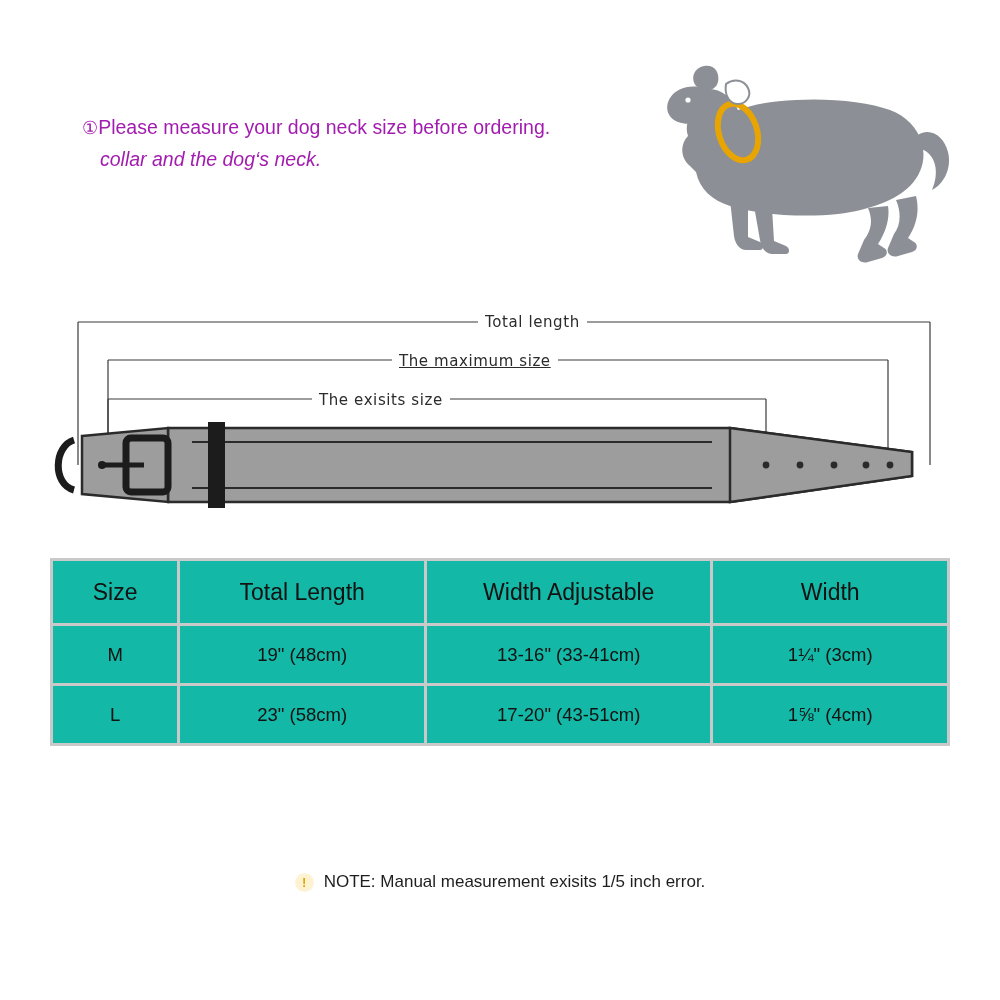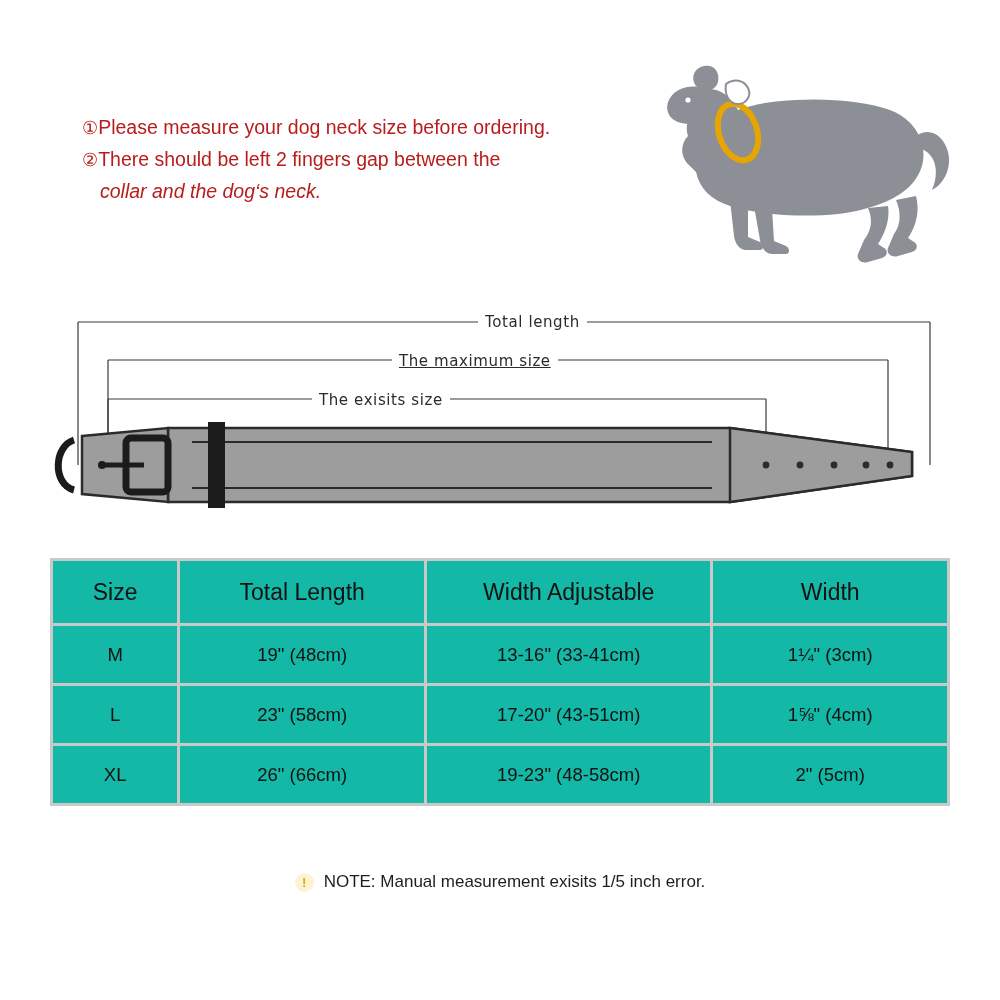--- a/index.html
+++ b/index.html
@@ -26,7 +26,7 @@
   .instr-line {
     font-size: 19.5px;
     line-height: 31px;
-    color: #b91c1c;
+    color: #a21caf;
     white-space: nowrap;
   }
   .instr-line .circ {

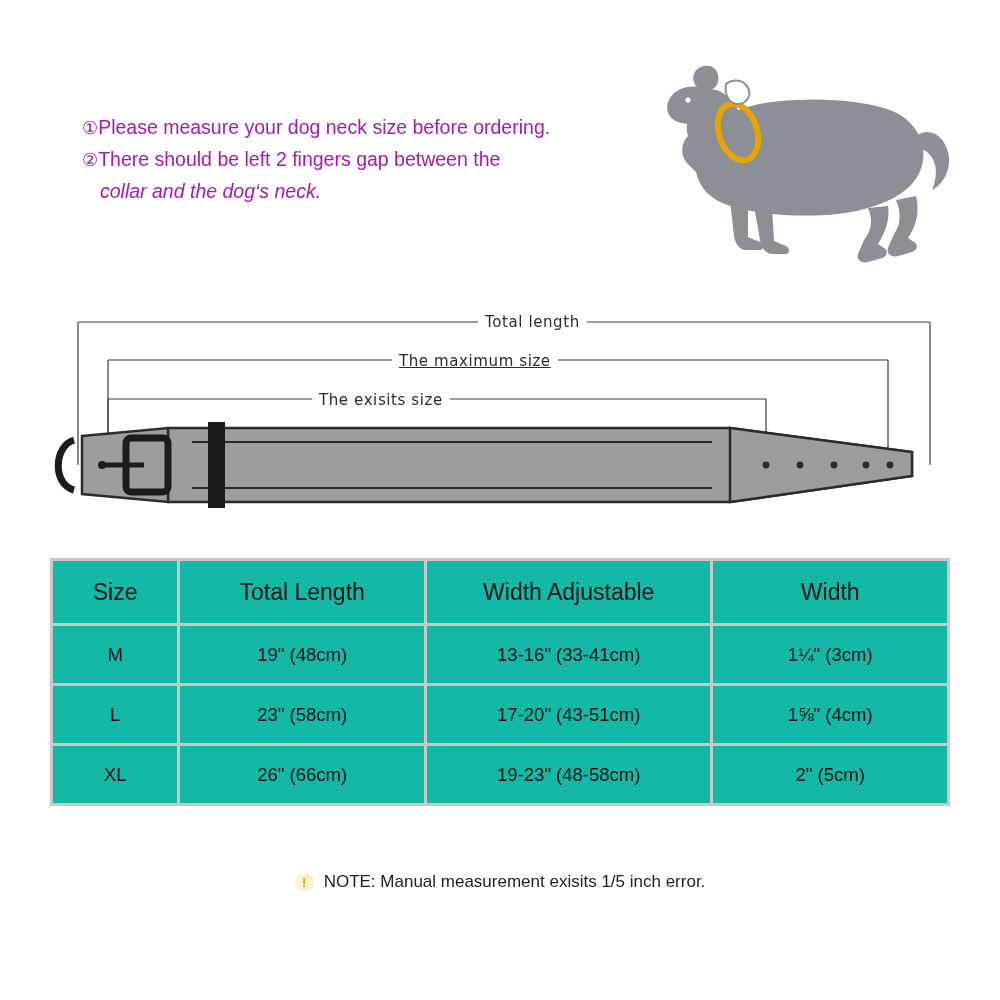--- a/index.html
+++ b/index.html
@@ -140,9 +140,6 @@
   <div class="instr-line">
     <span class="circ">①</span><span>Please measure your dog neck size before ordering.</span>
   </div>
-  <div class="instr-line">
-    <span class="circ">②</span><span>There should be left 2 fingers gap between the</span>
-  </div>
   <div class="instr-line instr-indent">
     <span>collar and the dog‘s neck.</span>
   </div>

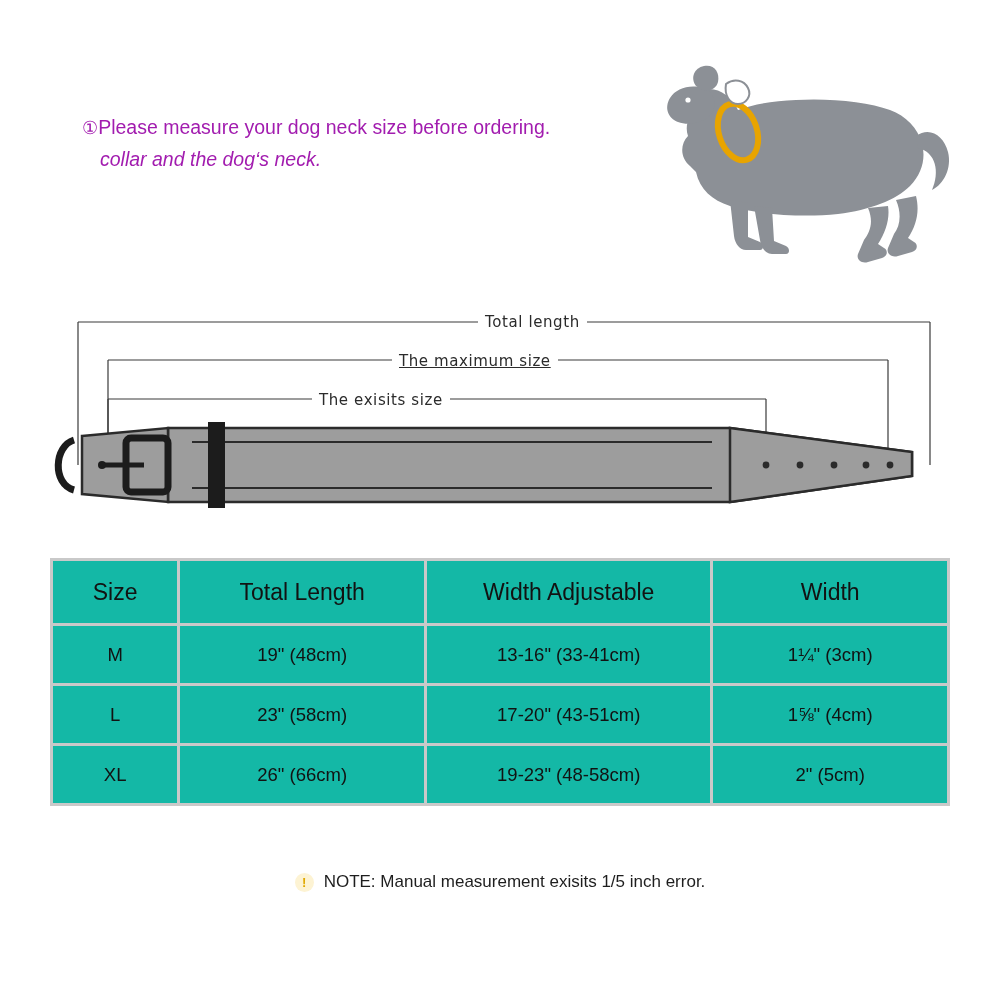--- a/index.html
+++ b/index.html
@@ -254,12 +254,6 @@
         <td>17-20" (43-51cm)</td>
         <td>1⅝" (4cm)</td>
       </tr>
-      <tr>
-        <td>XL</td>
-        <td>26" (66cm)</td>
-        <td>19-23" (48-58cm)</td>
-        <td>2" (5cm)</td>
-      </tr>
     </tbody>
   </table>
 </div>

